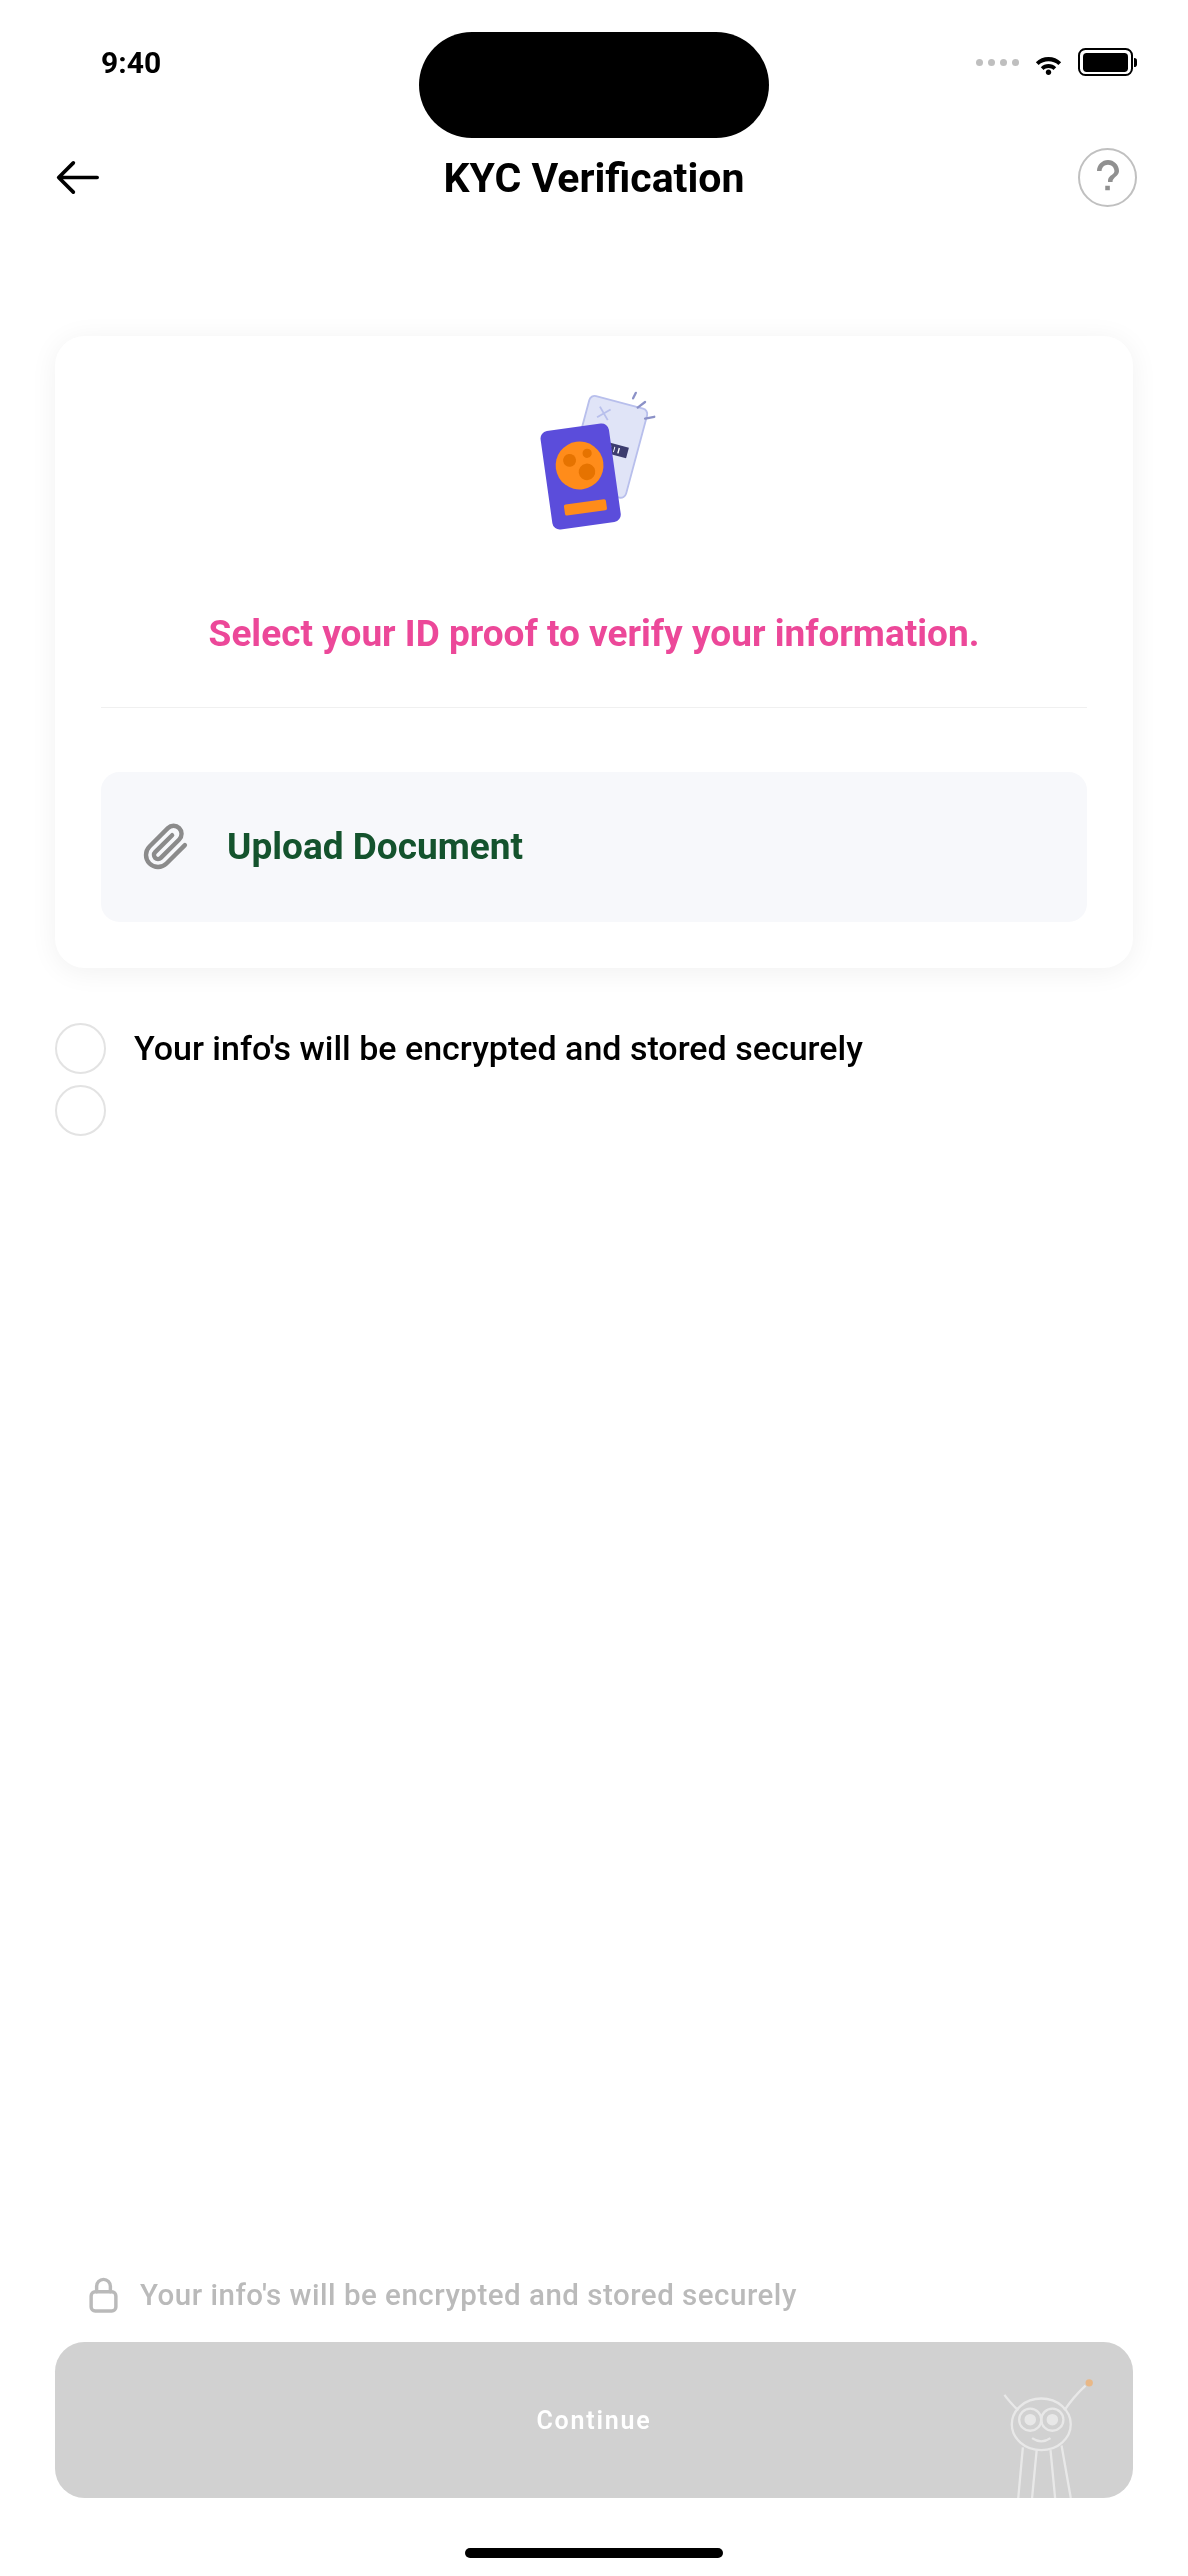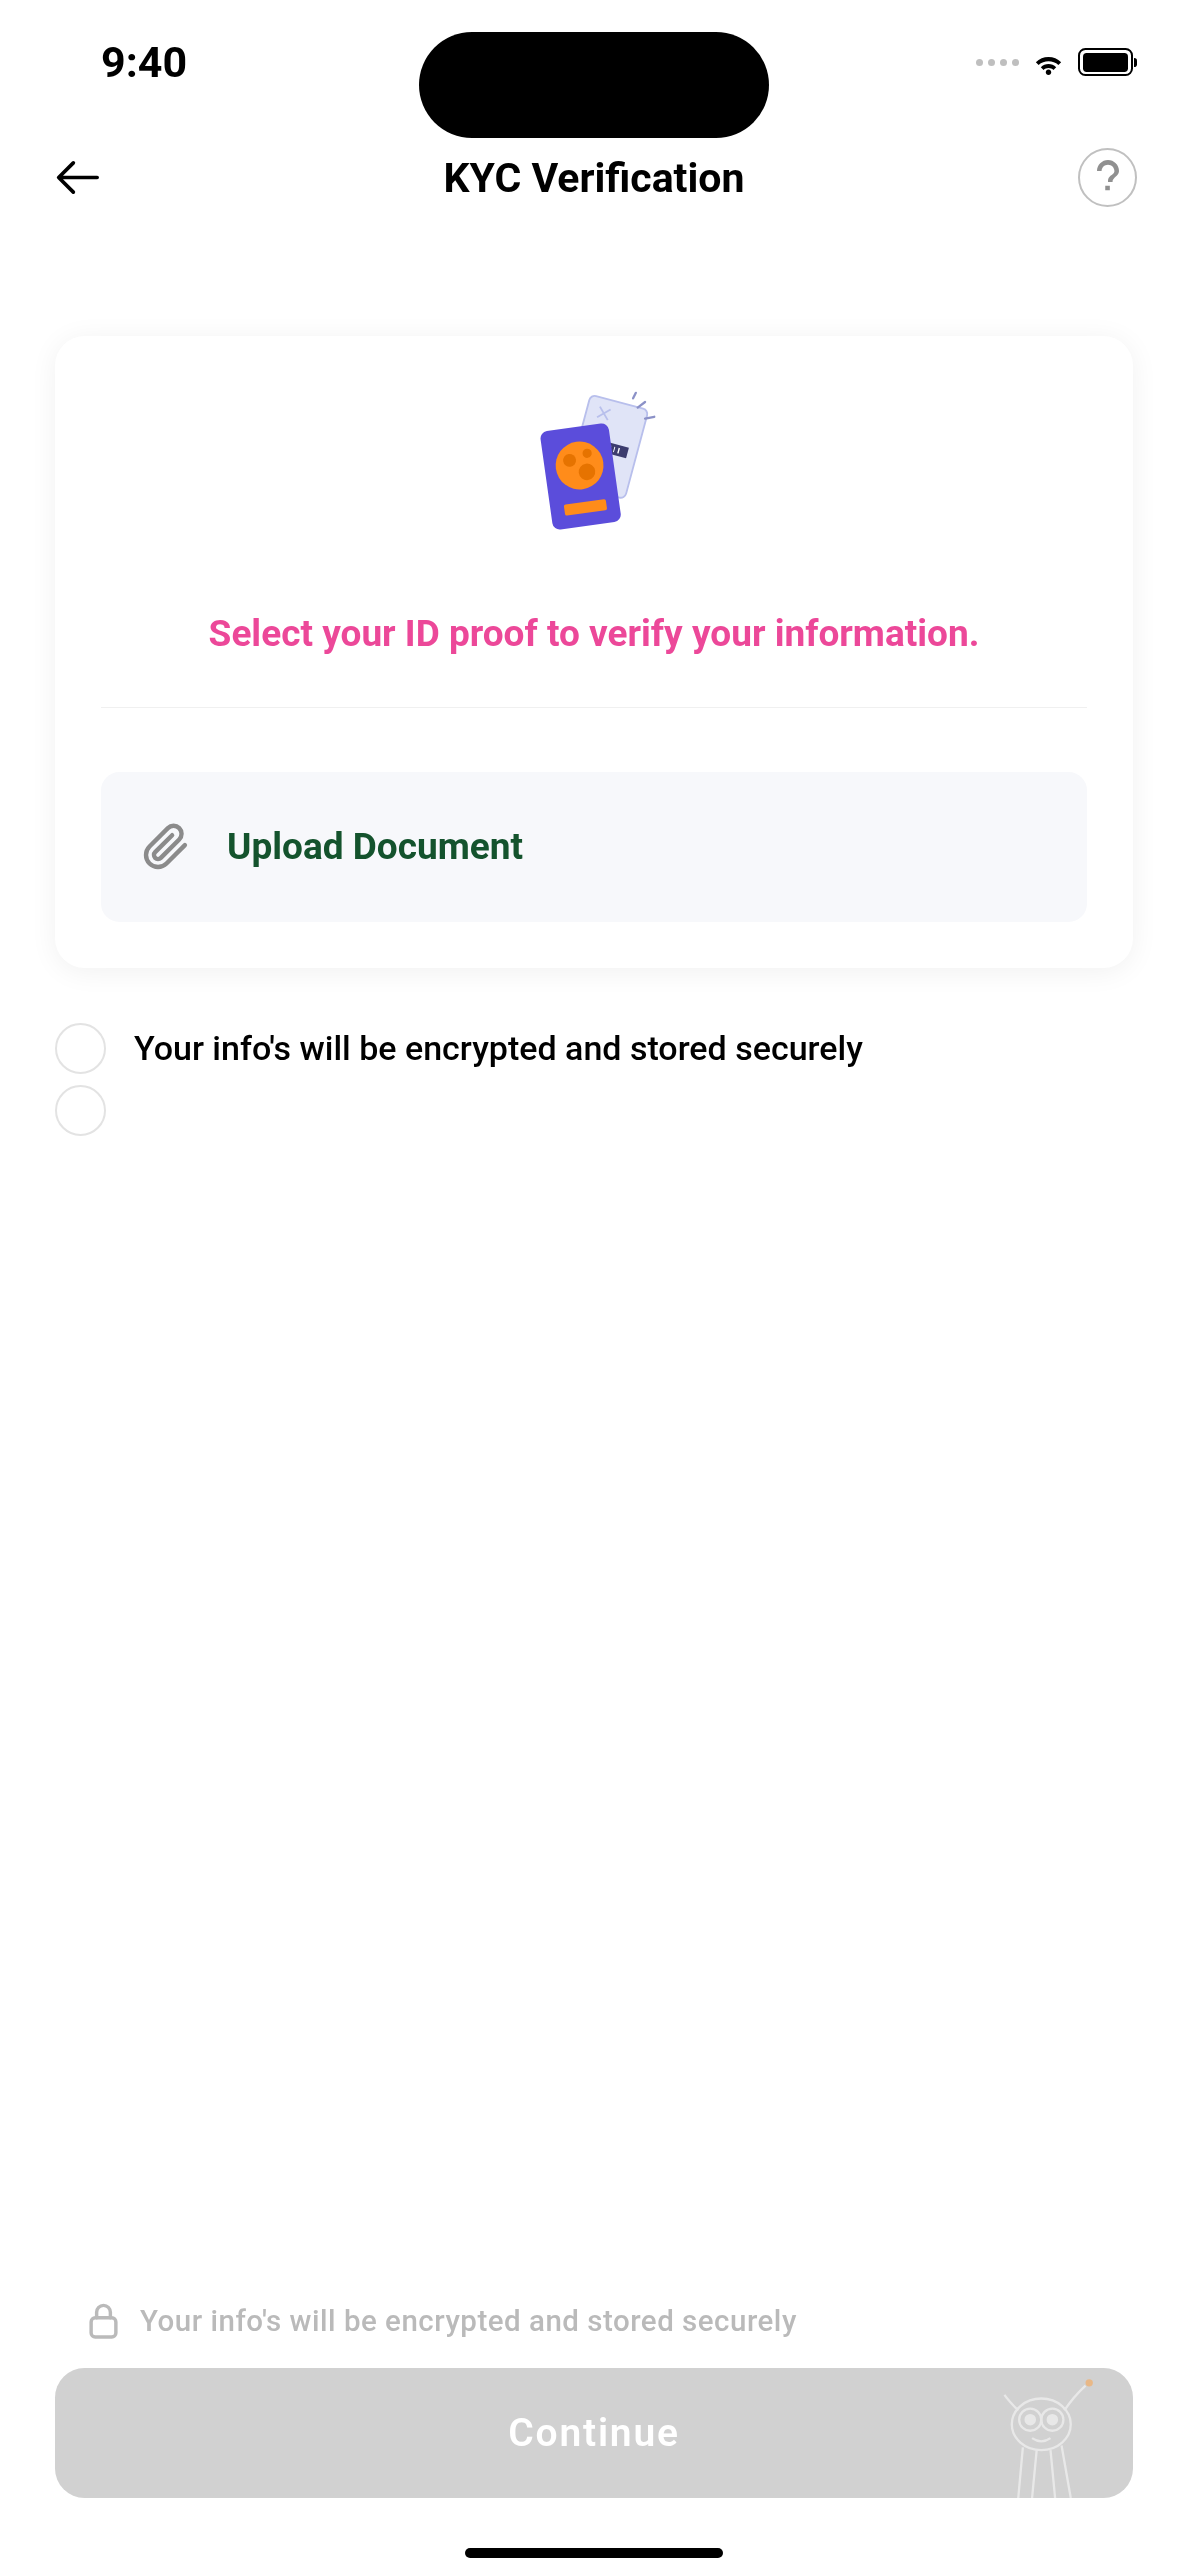--- a/index.html
+++ b/index.html
@@ -27,7 +27,7 @@
     }
 
     .status-time {
-      font-size: 43px;
+      font-size: 30px;
       font-weight: 700;
       color: #000;
       padding-left: 46px;

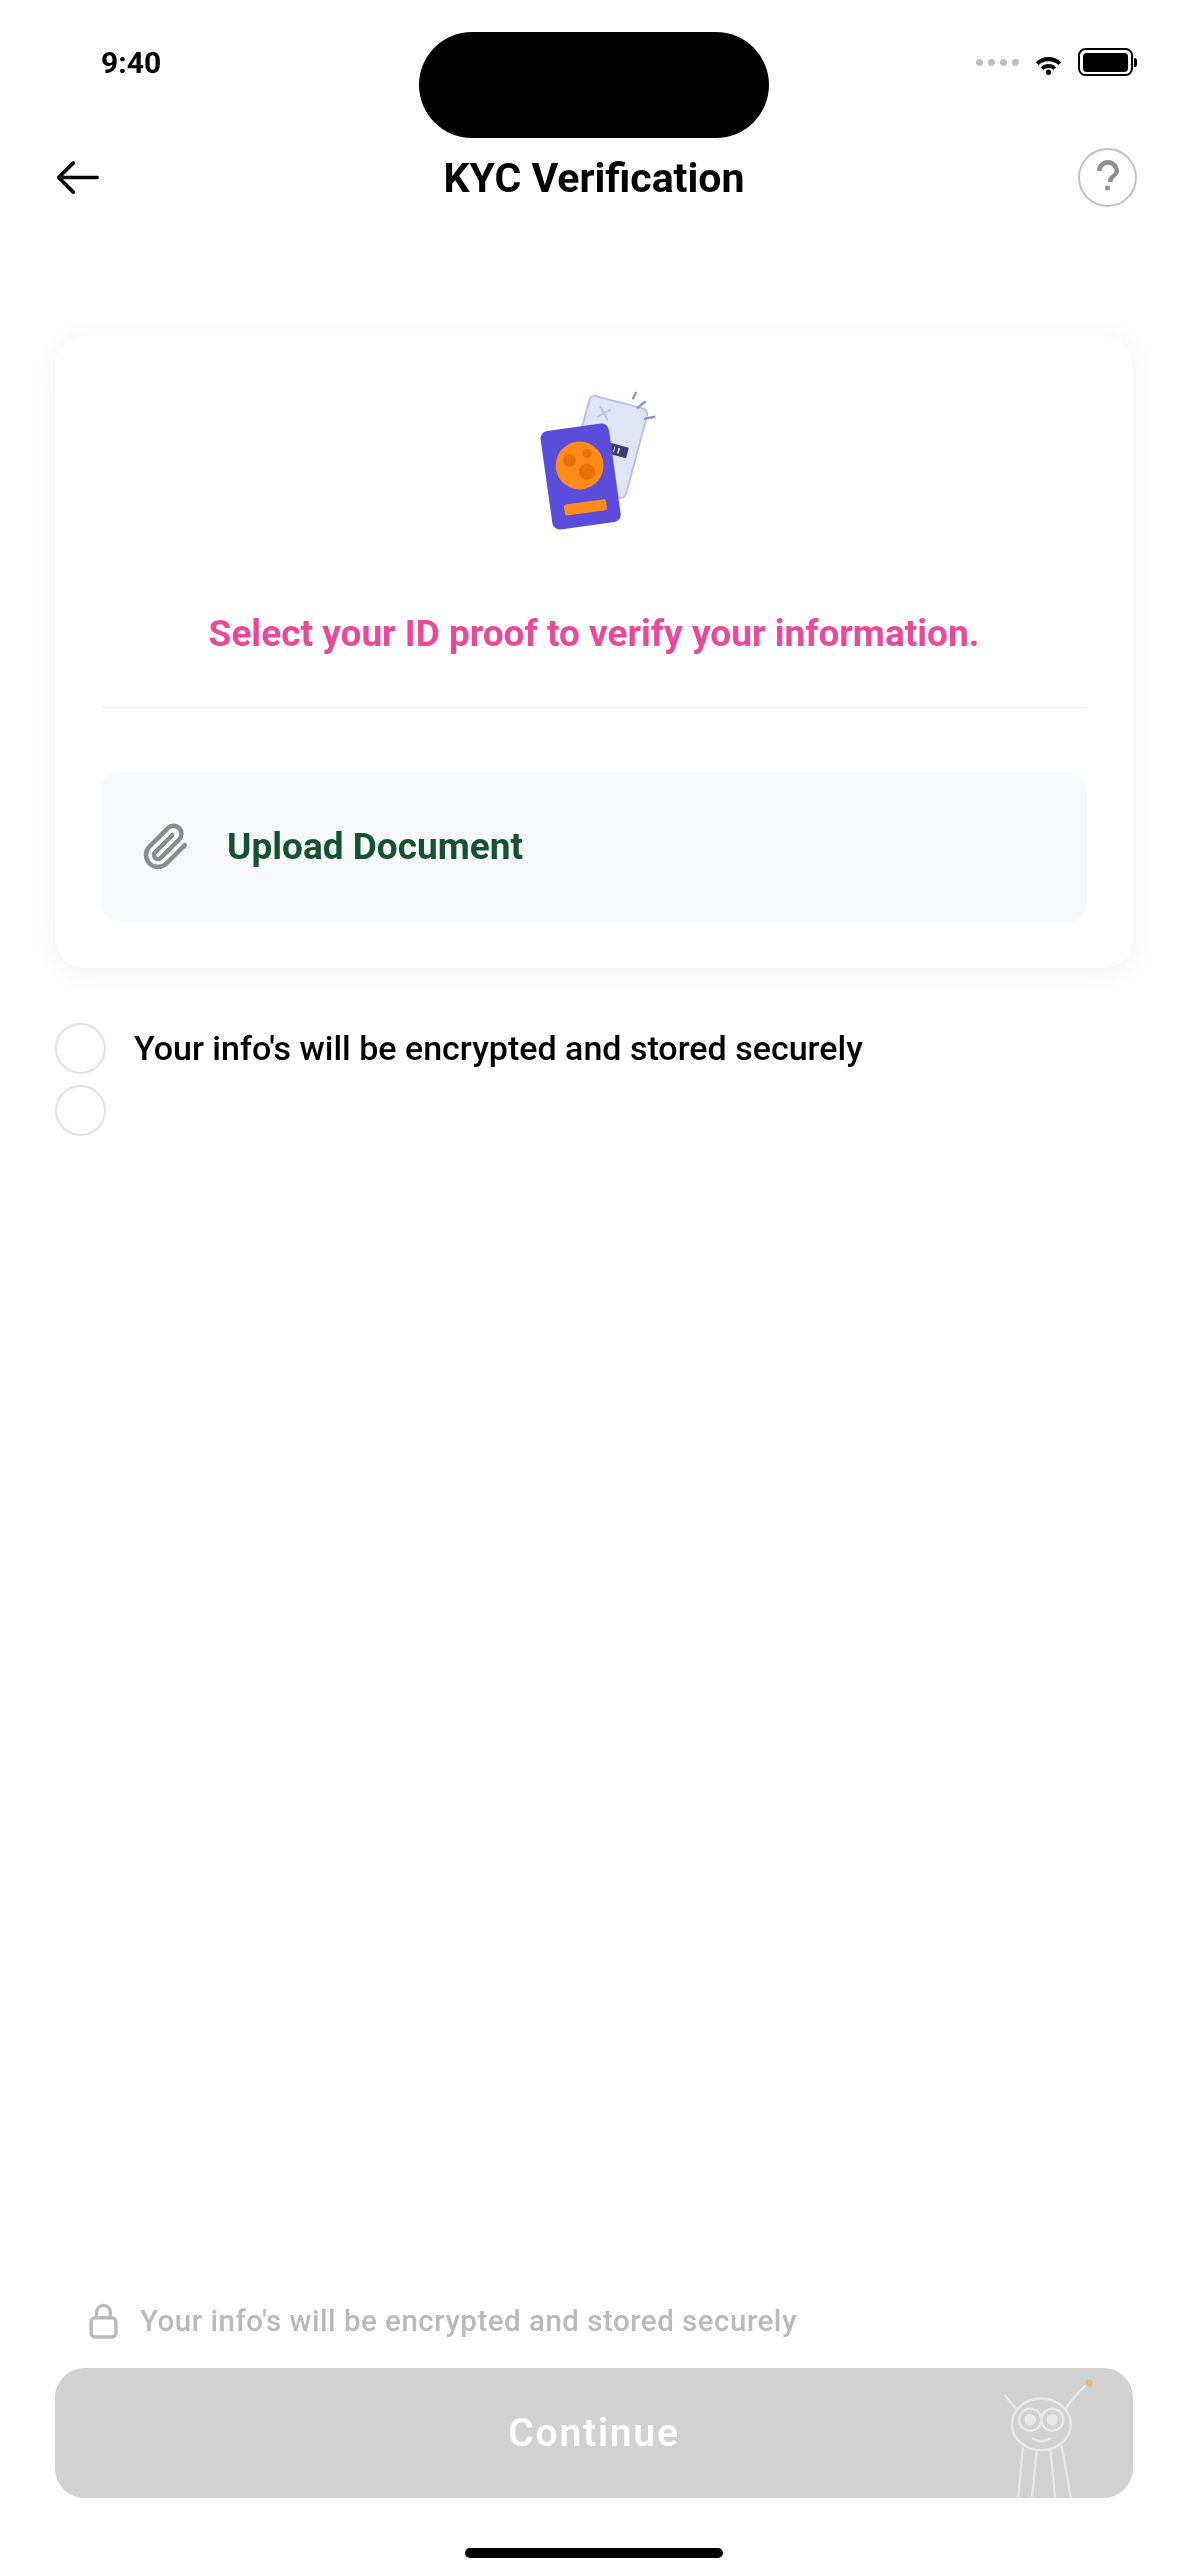--- a/index.html
+++ b/index.html
@@ -242,11 +242,11 @@
 
     .continue-button {
       width: 100%;
-      height: 130px;
+      height: 156px;
       background: #d1d1d1;
       border: none;
       border-radius: 29.5px;
-      font-size: 39px;
+      font-size: 25px;
       font-weight: 600;
       color: #fff;
       letter-spacing: 1.8px;

